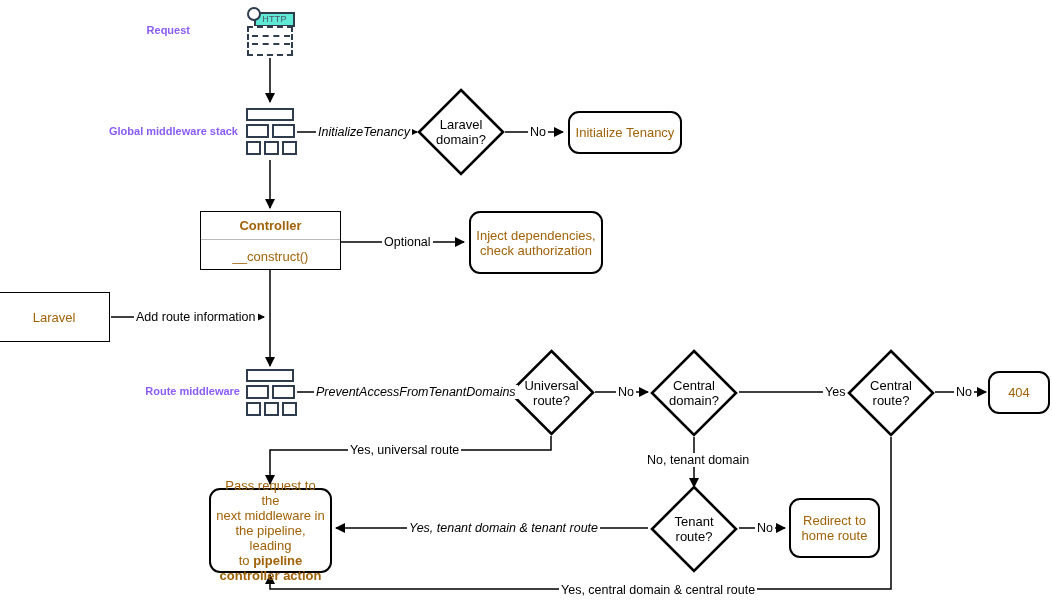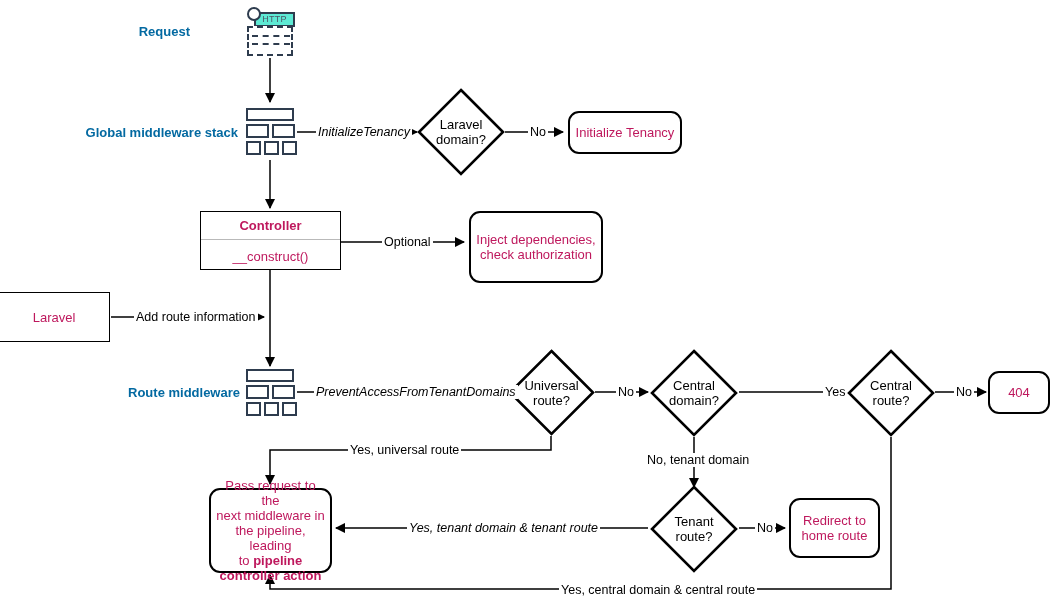--- a/index.html
+++ b/index.html
@@ -90,8 +90,8 @@
   .side-label {
     position: absolute;
     font-weight: bold;
-    font-size: 13px;
-    color: #0369a1;
+    font-size: 11px;
+    color: #8b5cf6;
     text-align: right;
     white-space: nowrap;
   }

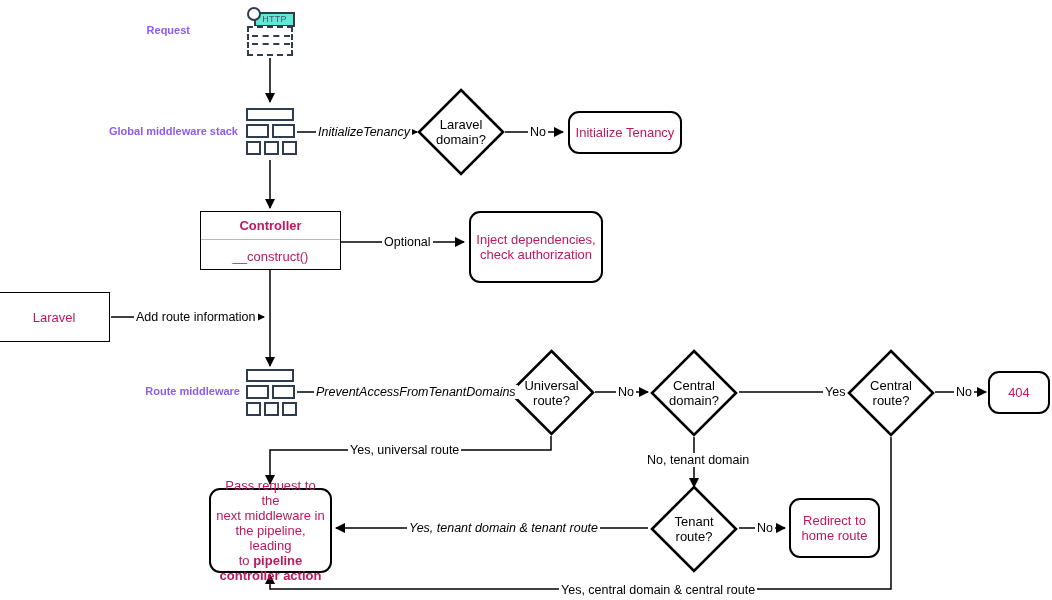--- a/index.html
+++ b/index.html
@@ -29,7 +29,7 @@
     align-items: center;
     justify-content: center;
     text-align: center;
-    color: #be185d;
+    color: #a16207;
     font-size: 13px;
     line-height: 15px;
   }

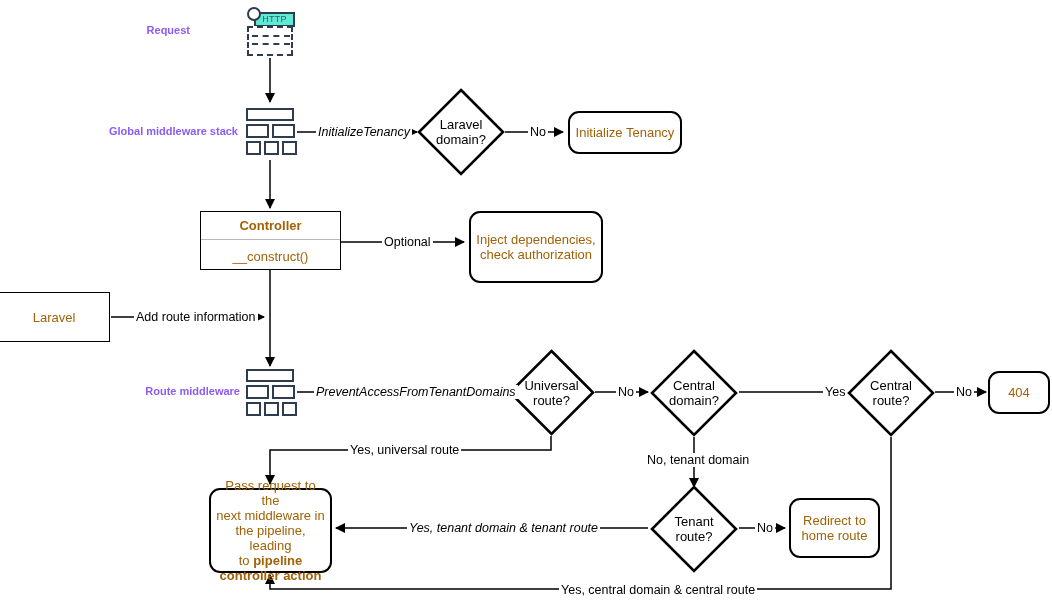--- a/index.html
+++ b/index.html
@@ -282,7 +282,7 @@
     <div class="class-body">__construct()</div>
   </div>
 
-  <div class="node round" style="left:469px; top:211px; width:134px; height:72px;">
+  <div class="node round" style="left:469px; top:211px; width:134px; height:63px;">
     <span>
       <span>Inject dependencies,</span><br>
       <span>check authorization</span>

